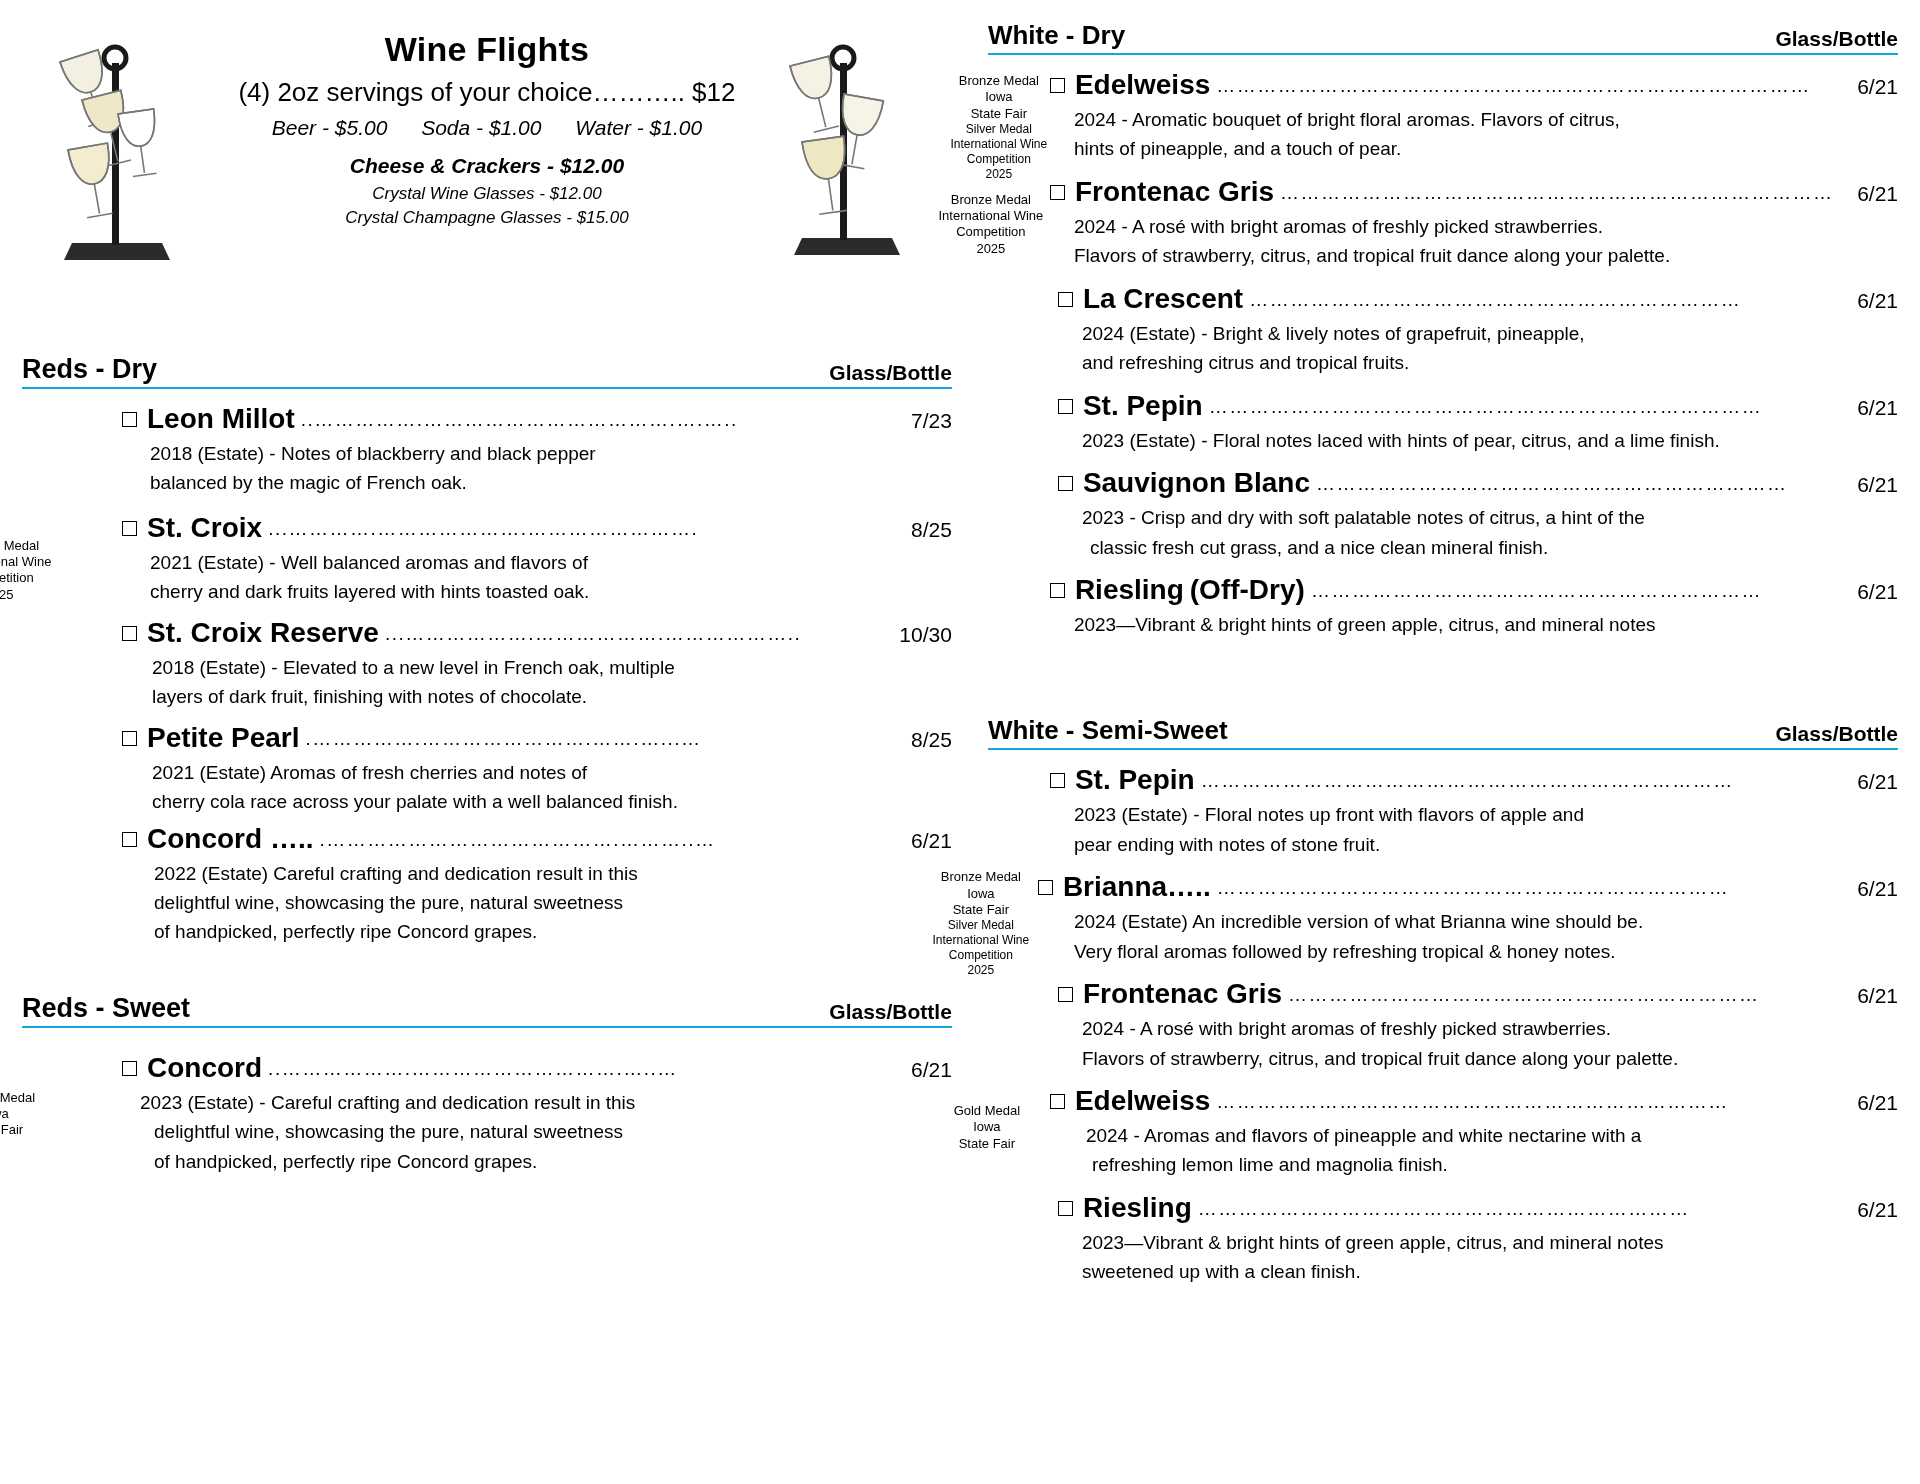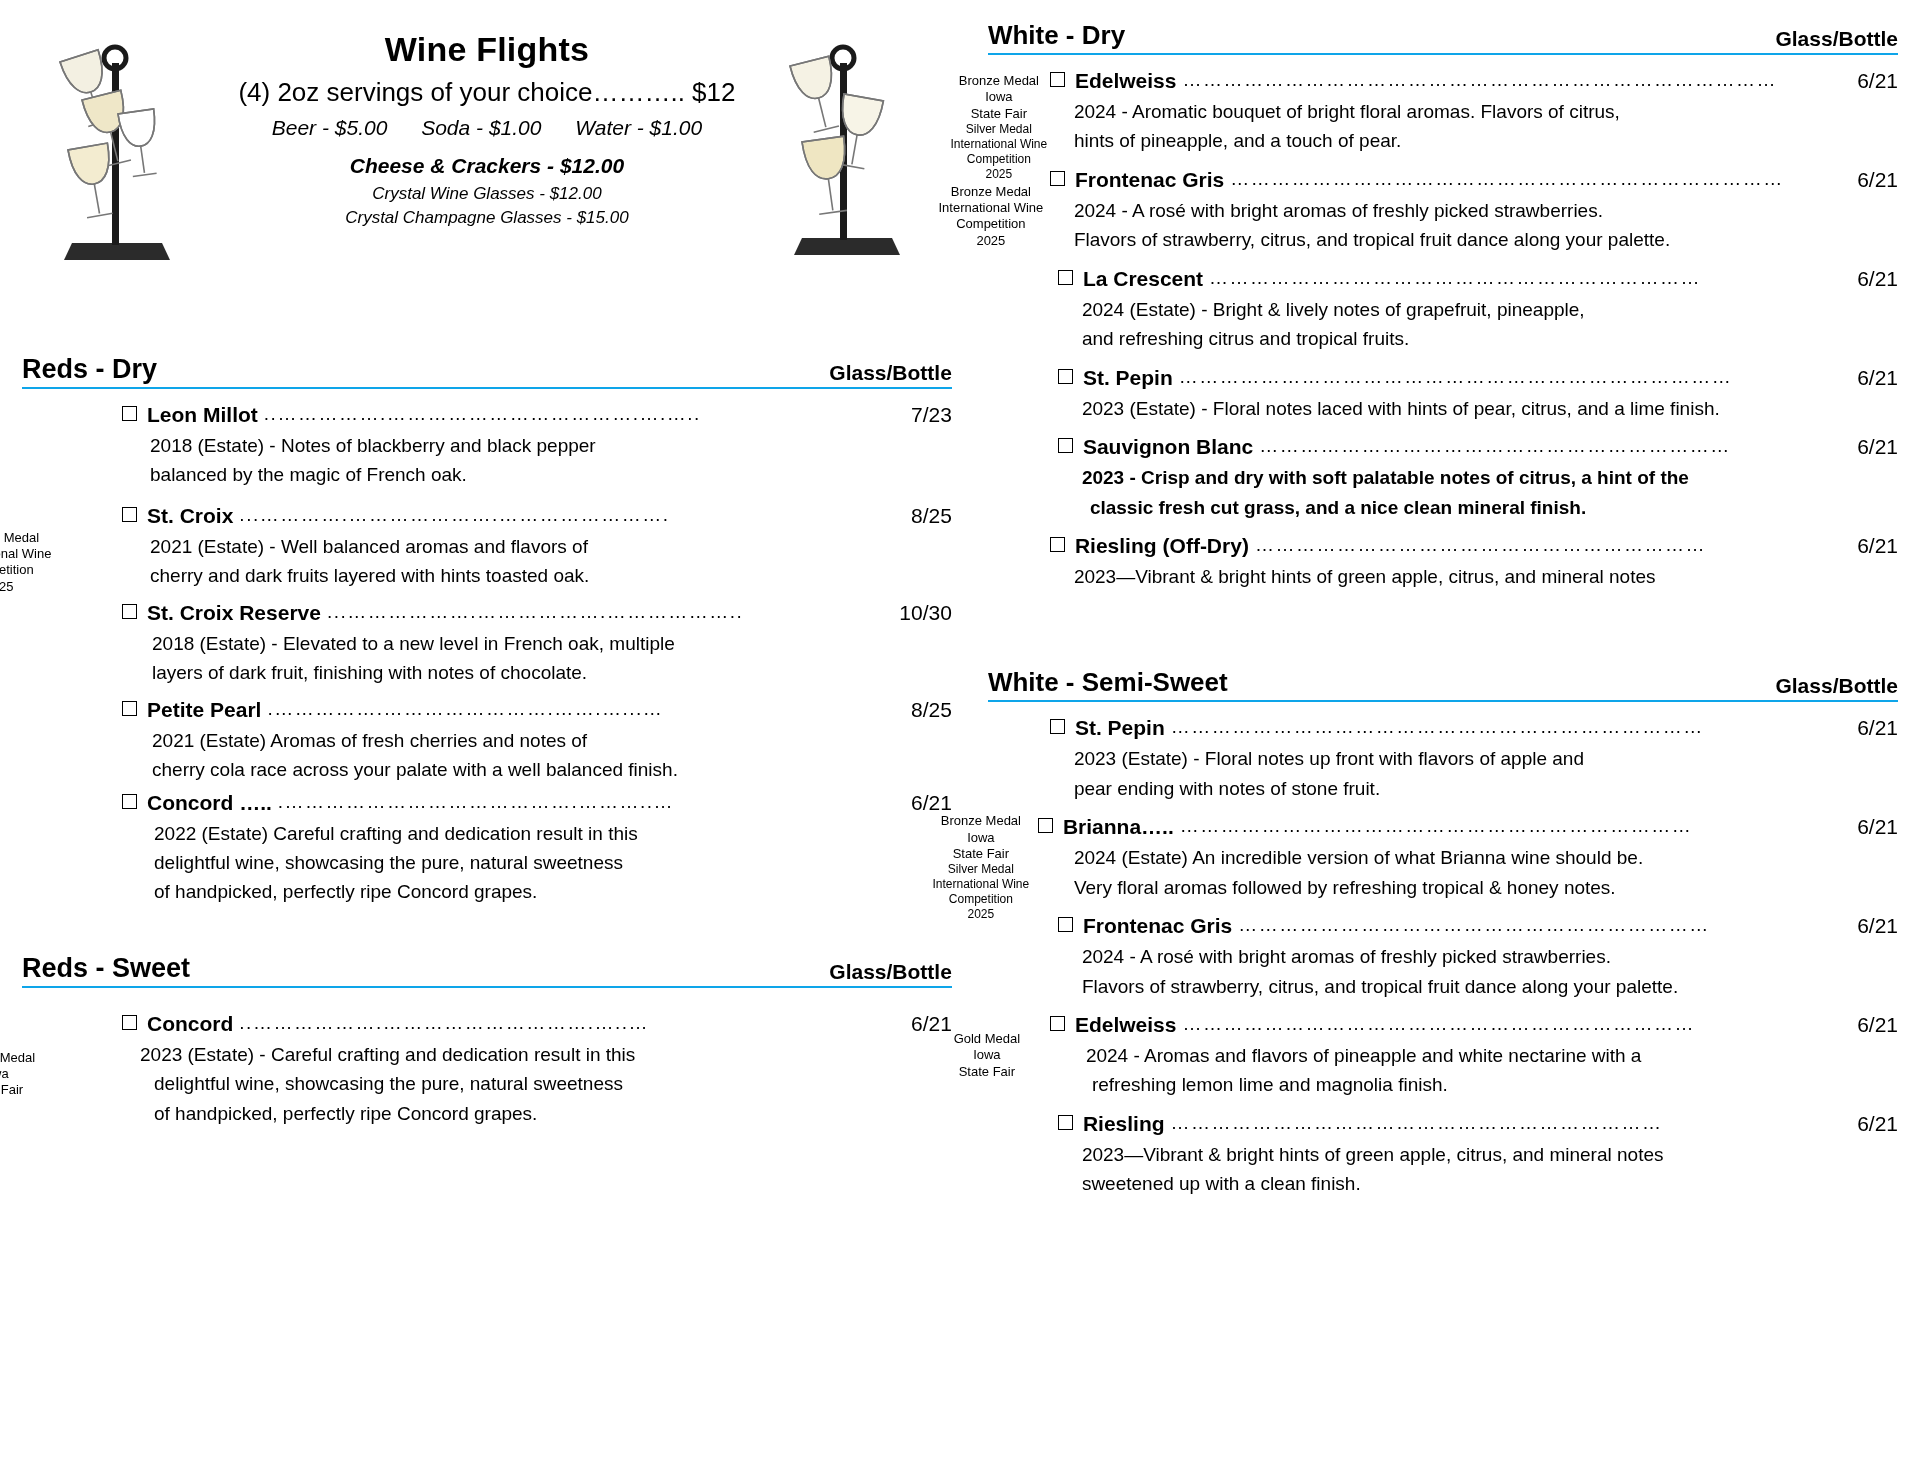--- a/index.html
+++ b/index.html
@@ -122,7 +122,7 @@
   }
   .wname {
     font-weight: bold;
-    font-size: 21px;
+    font-size: 28px;
     margin-right: 6px;
   }
   .dots {

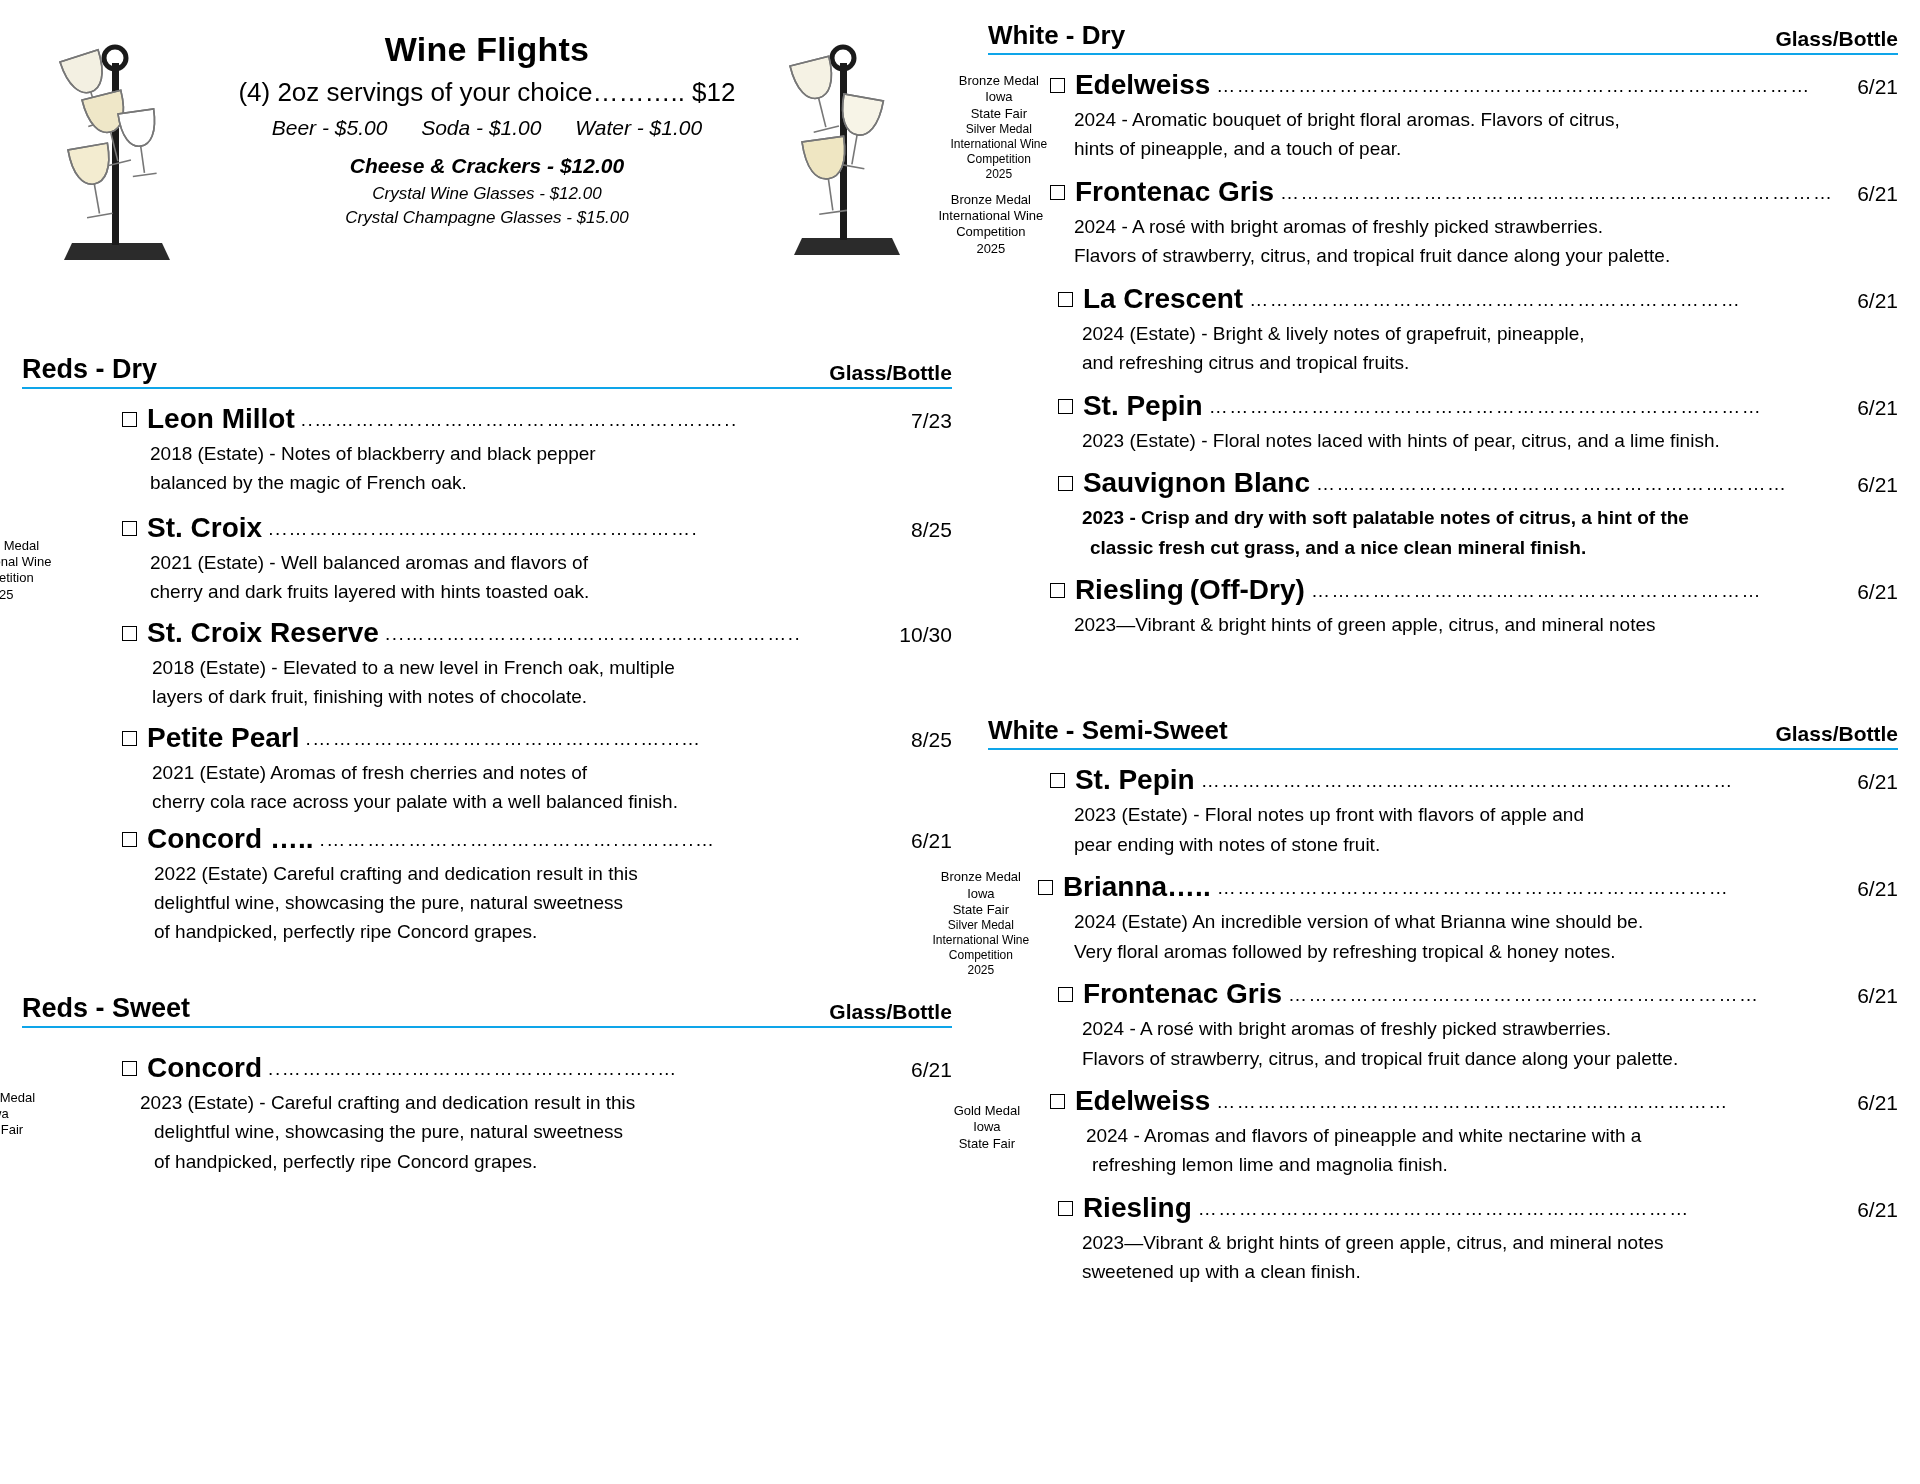--- a/index.html
+++ b/index.html
@@ -442,7 +442,7 @@
           <span class="dots">……………………………………………………………</span>
           <span class="price">6/21</span>
         </div>
-        <div class="desc" style="padding-left:24px;font-weight:bold;">
+        <div class="desc" style="padding-left:24px;">
           <div>2023 - Crisp and dry with soft palatable notes of citrus, a hint of the</div>
           <div style="padding-left:8px;">classic fresh cut grass, and a nice clean mineral finish.</div>
         </div>

